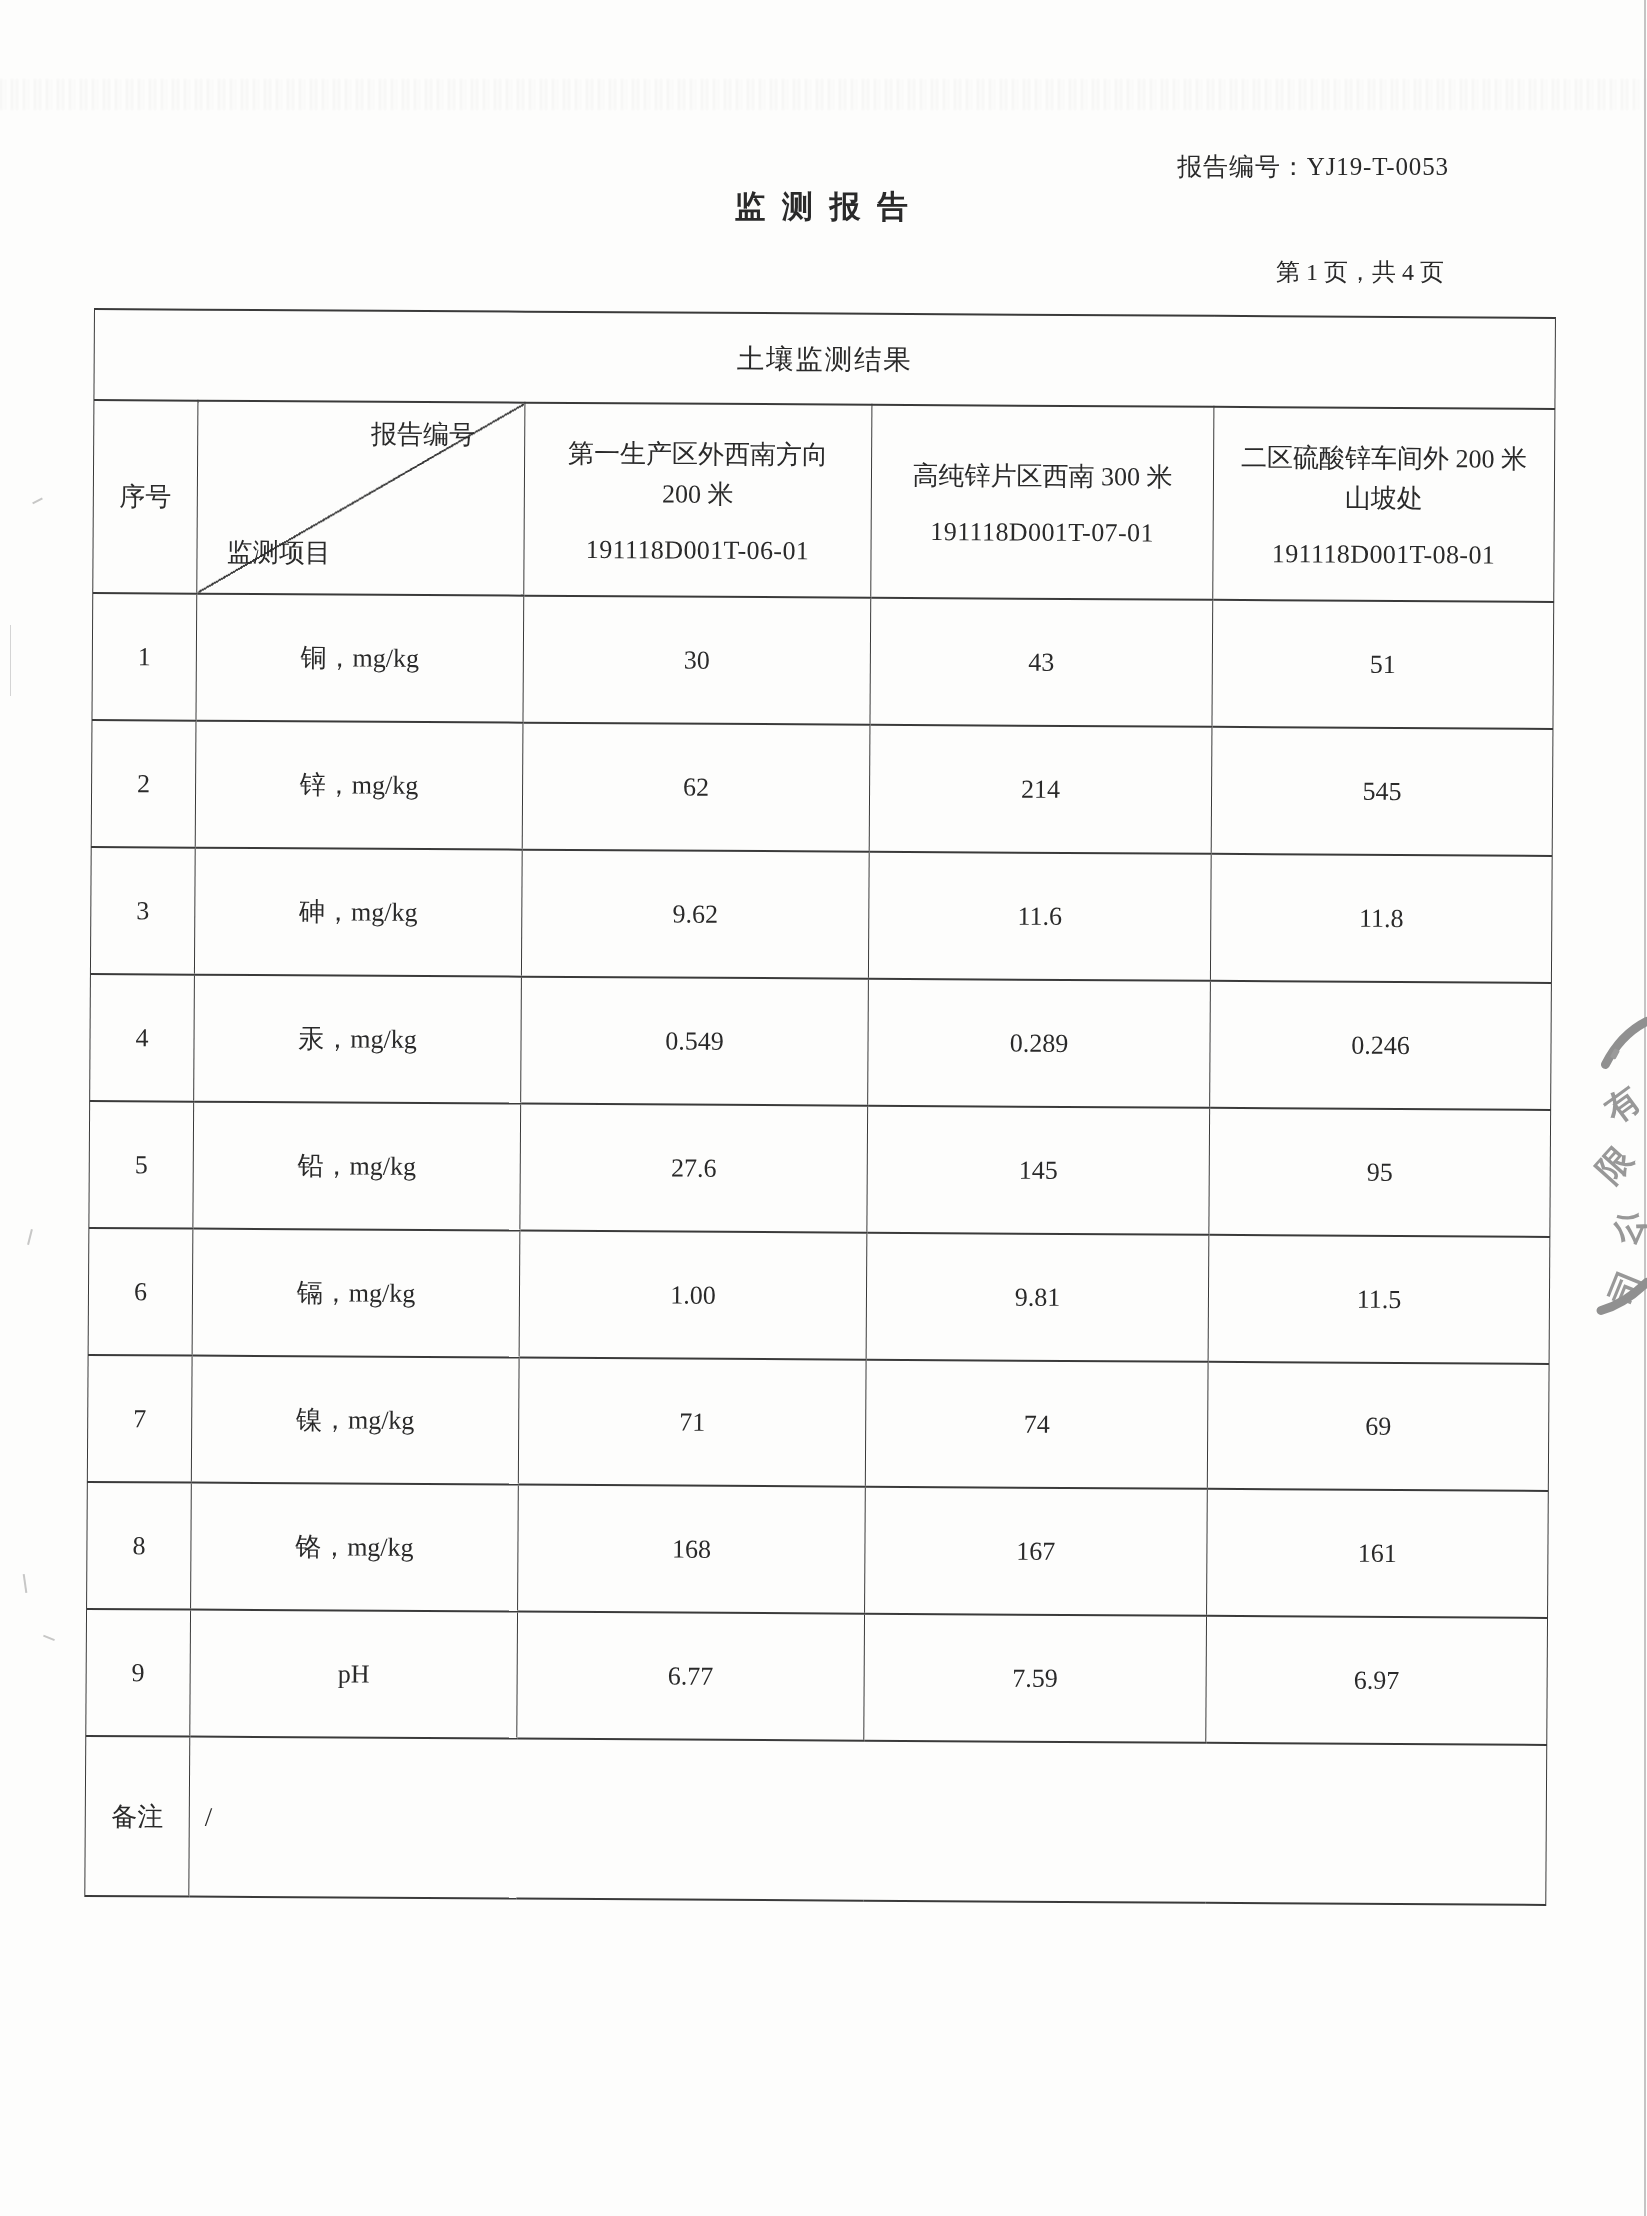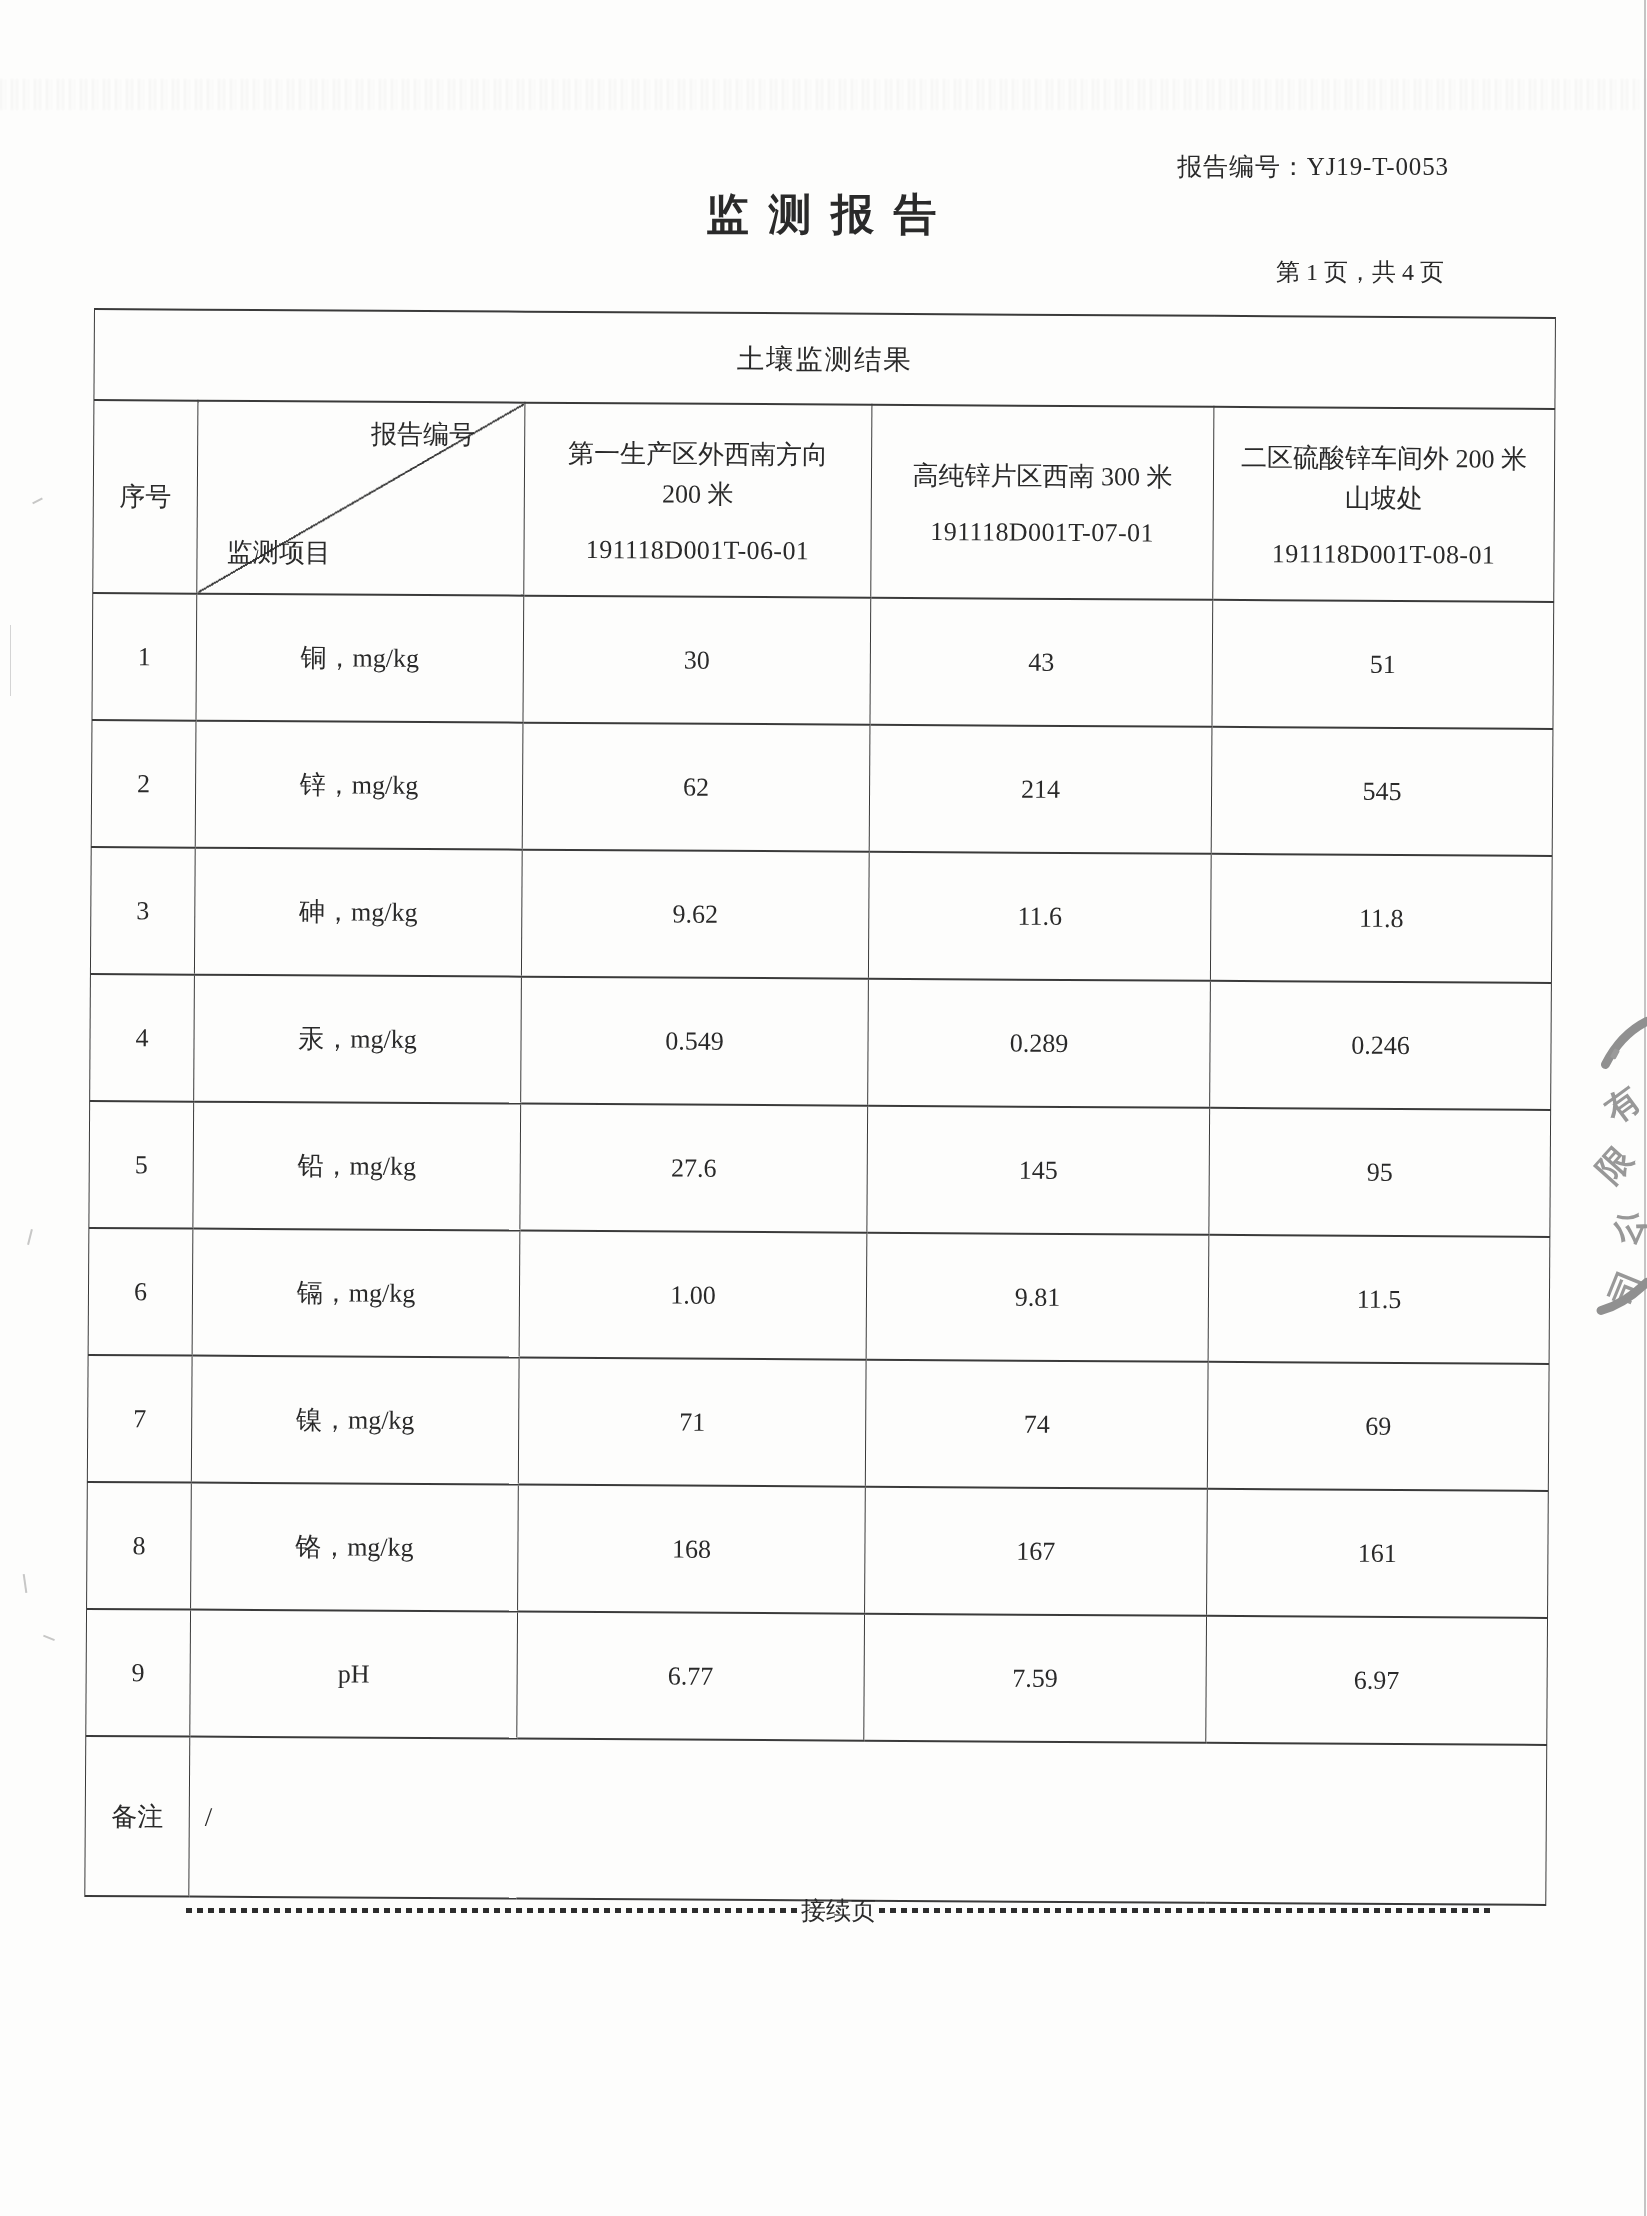--- a/index.html
+++ b/index.html
@@ -32,7 +32,7 @@
   }
   .doc-title{
     position:absolute;top:186px;left:0;width:1647px;
-    text-align:center;font-size:43px;font-weight:700;
+    text-align:center;font-size:31px;font-weight:700;
     letter-spacing:4.4px;white-space:nowrap;
   }
   .page-info{

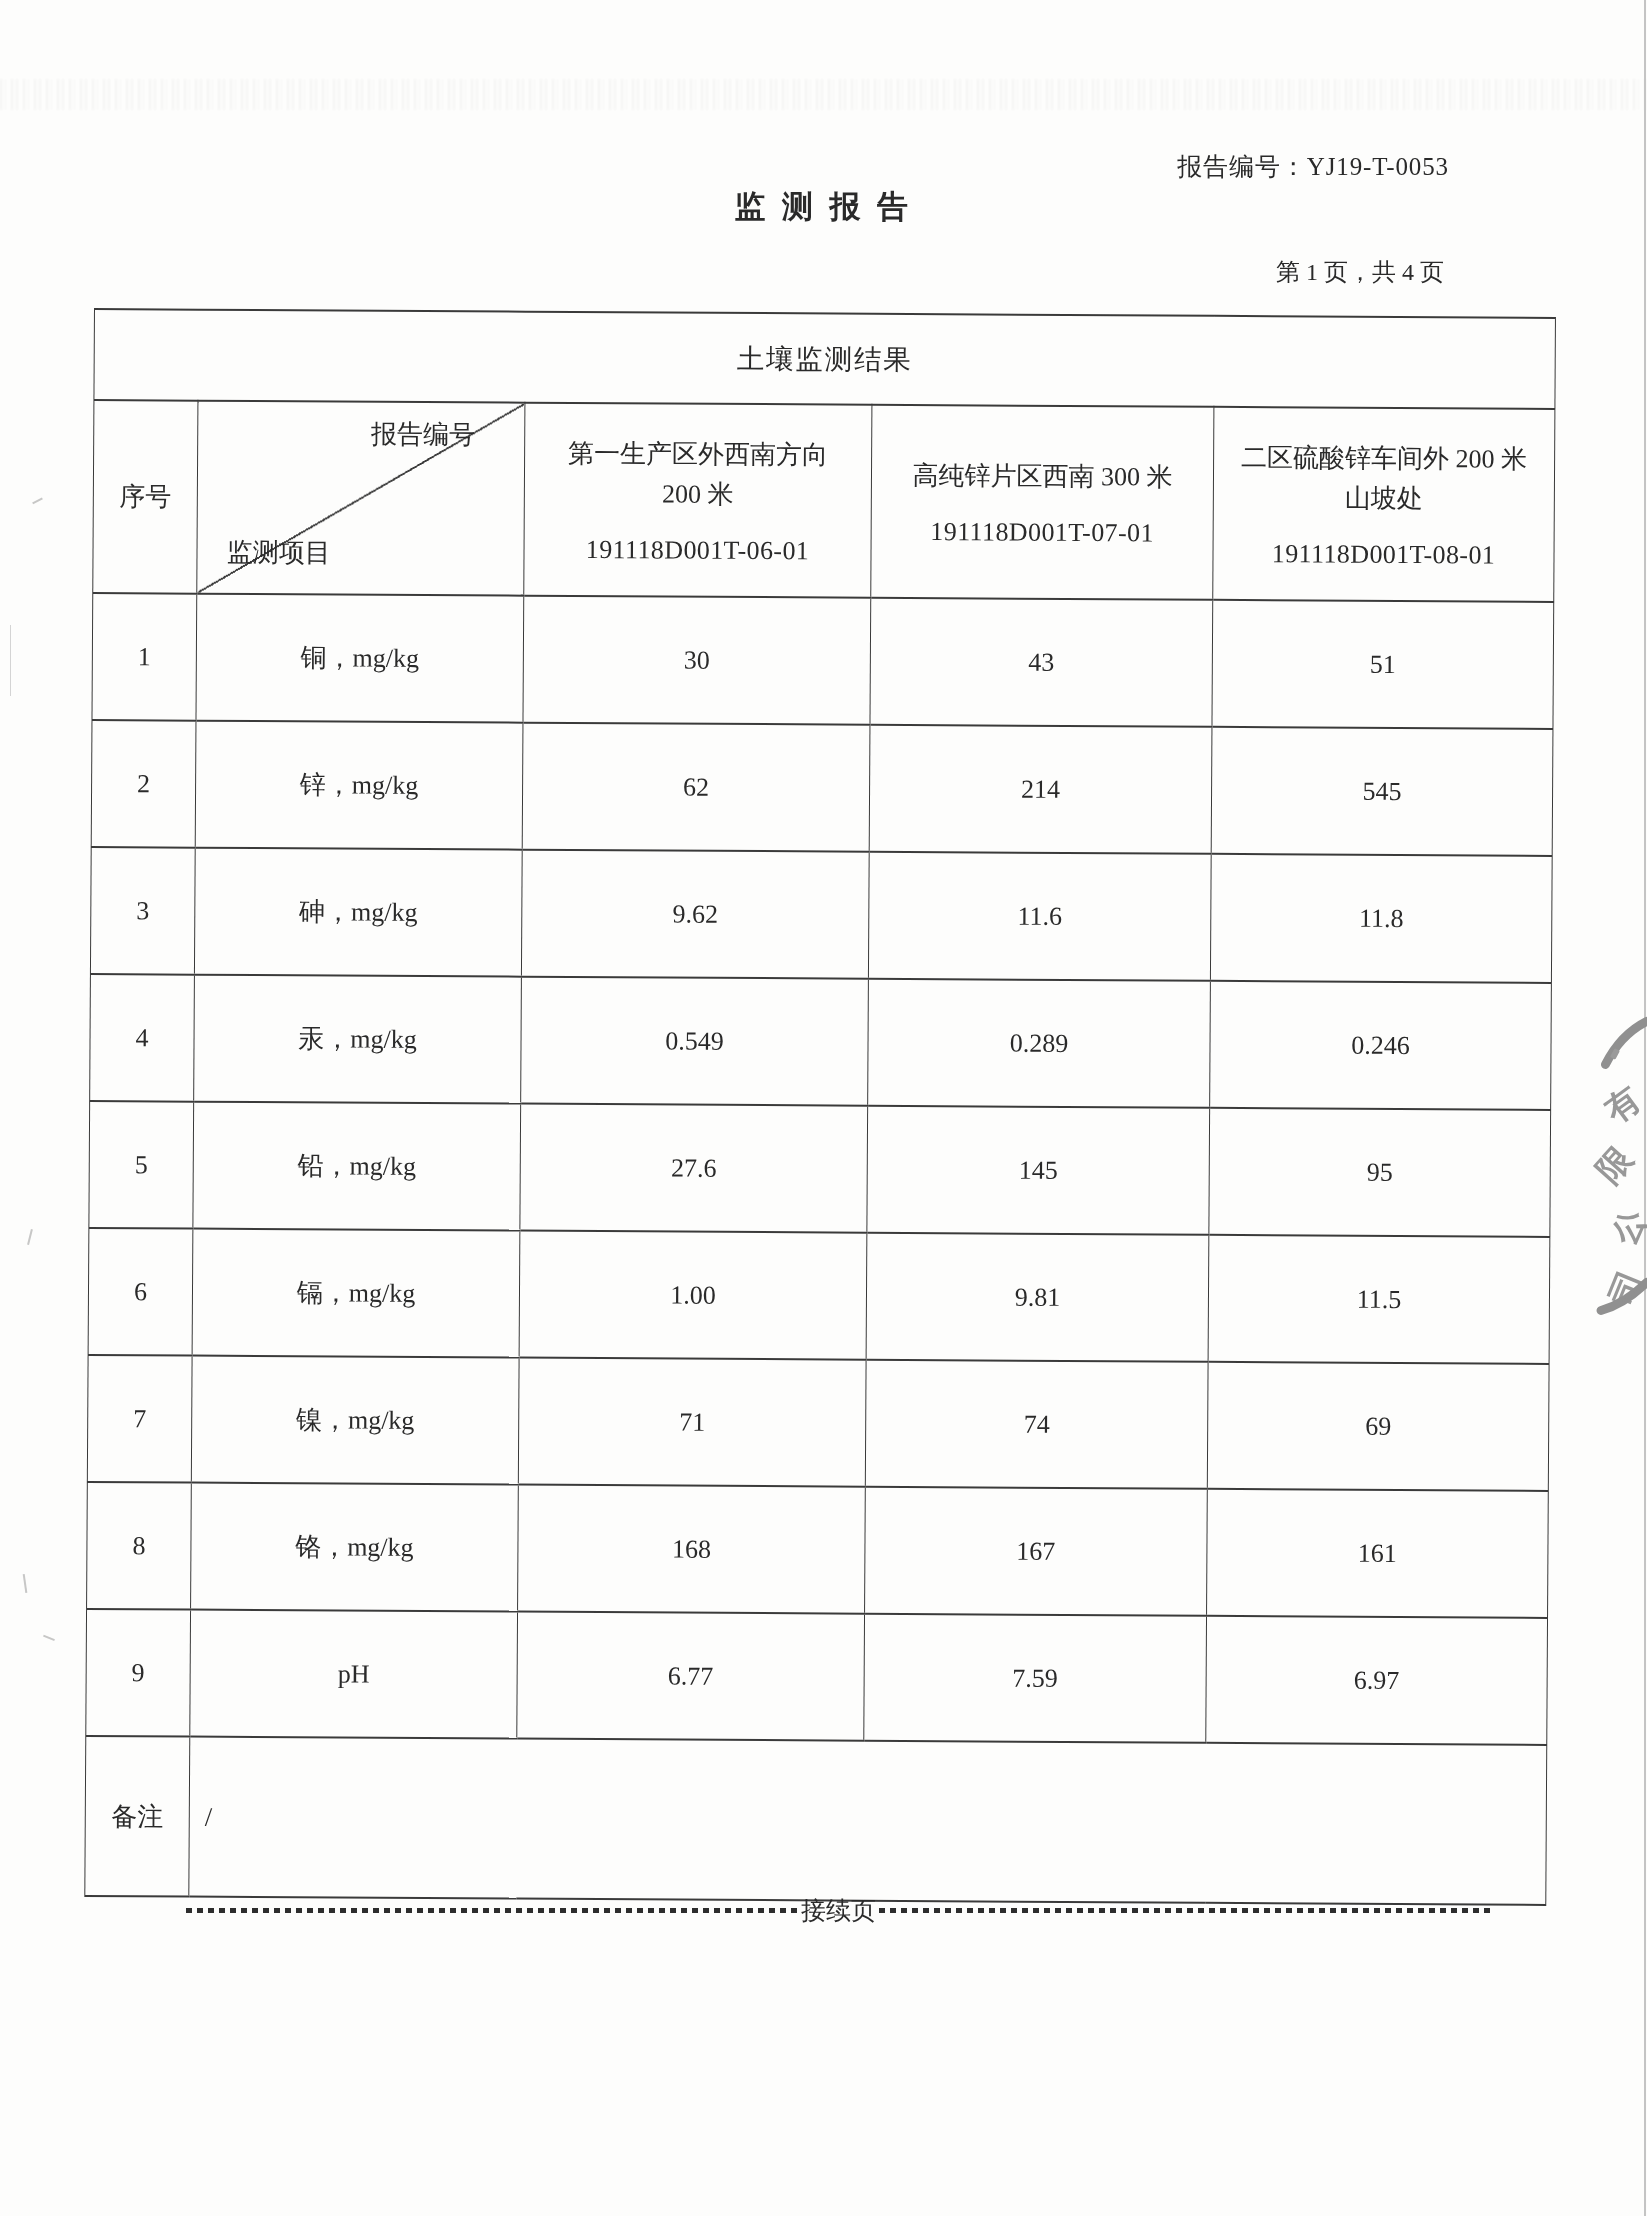--- a/index.html
+++ b/index.html
@@ -232,11 +232,6 @@
       </table>
   </div>
 
-  <div class="footer-line">
-    <div class="dash"></div>
-    <div class="cont">接续页</div>
-    <div class="dash"></div>
-  </div>
 
   <div class="stamp">
     <svg width="69" height="346" viewBox="0 0 156 780">

